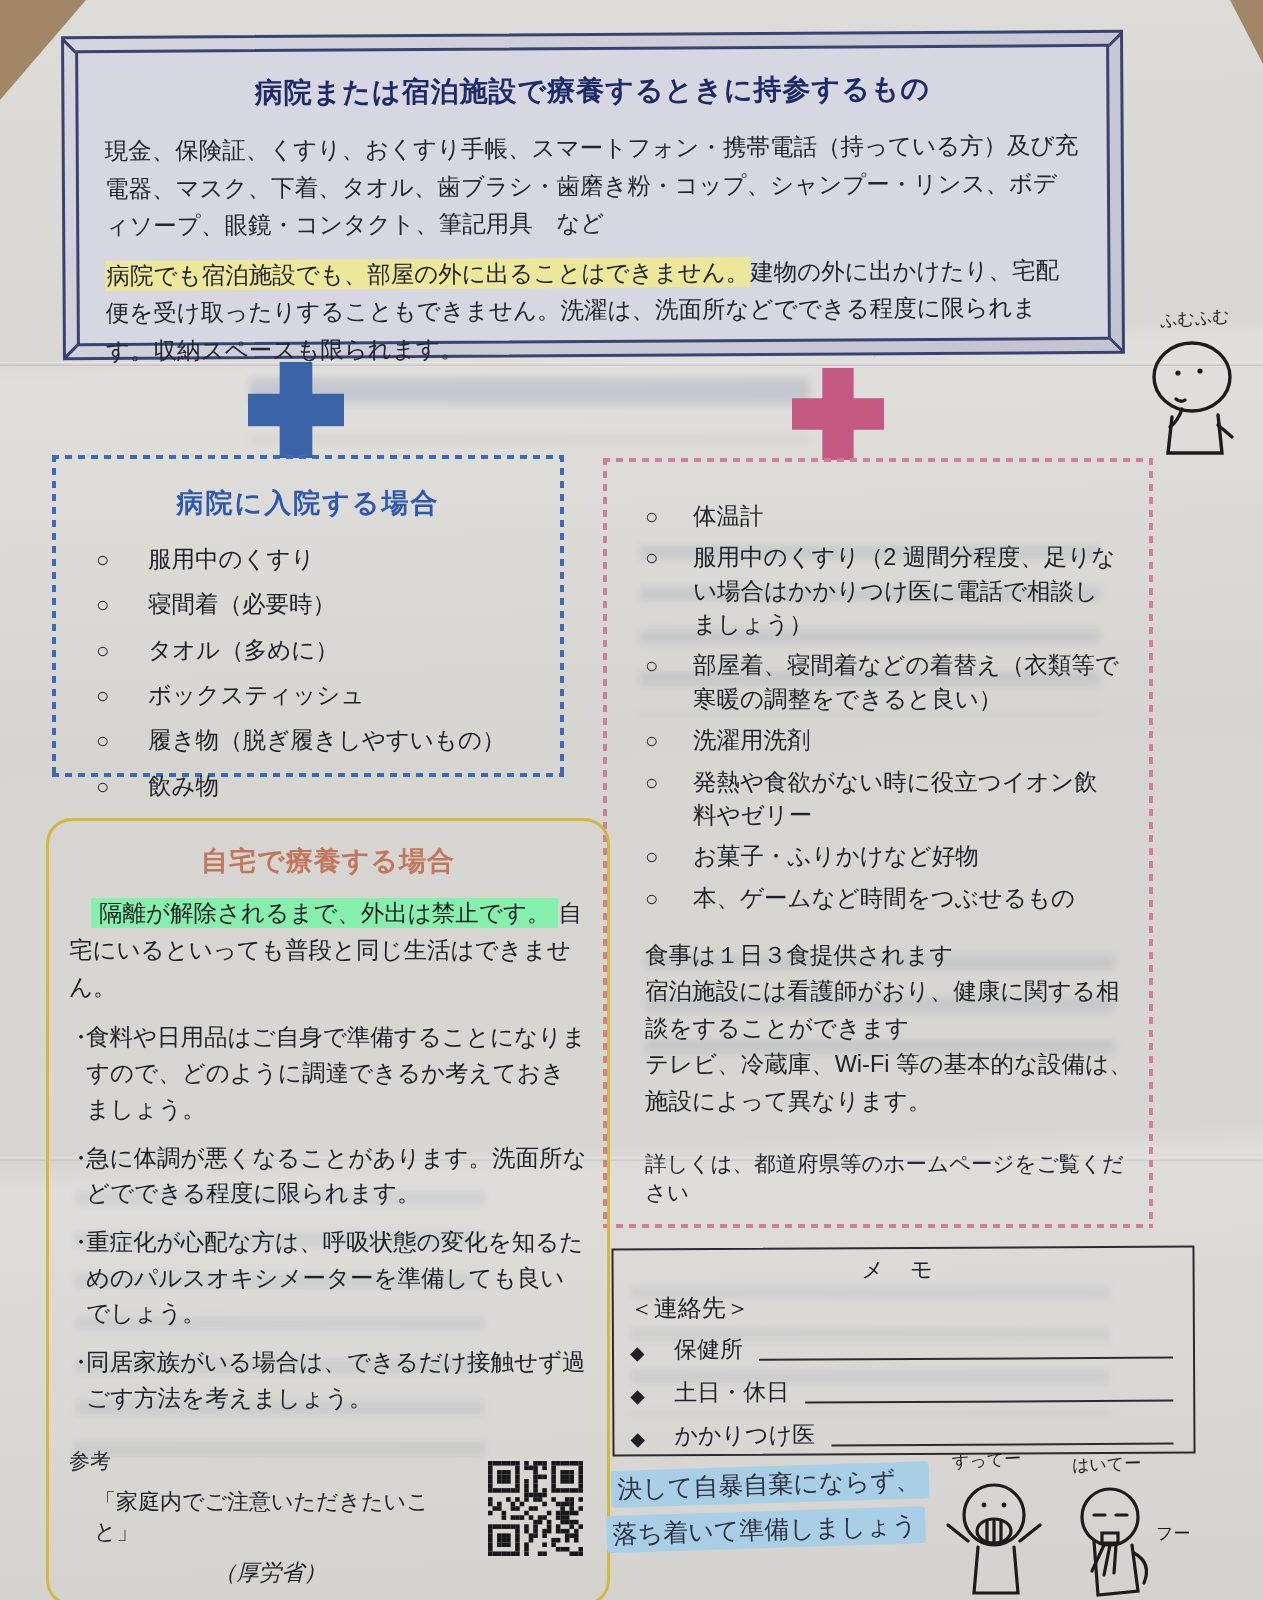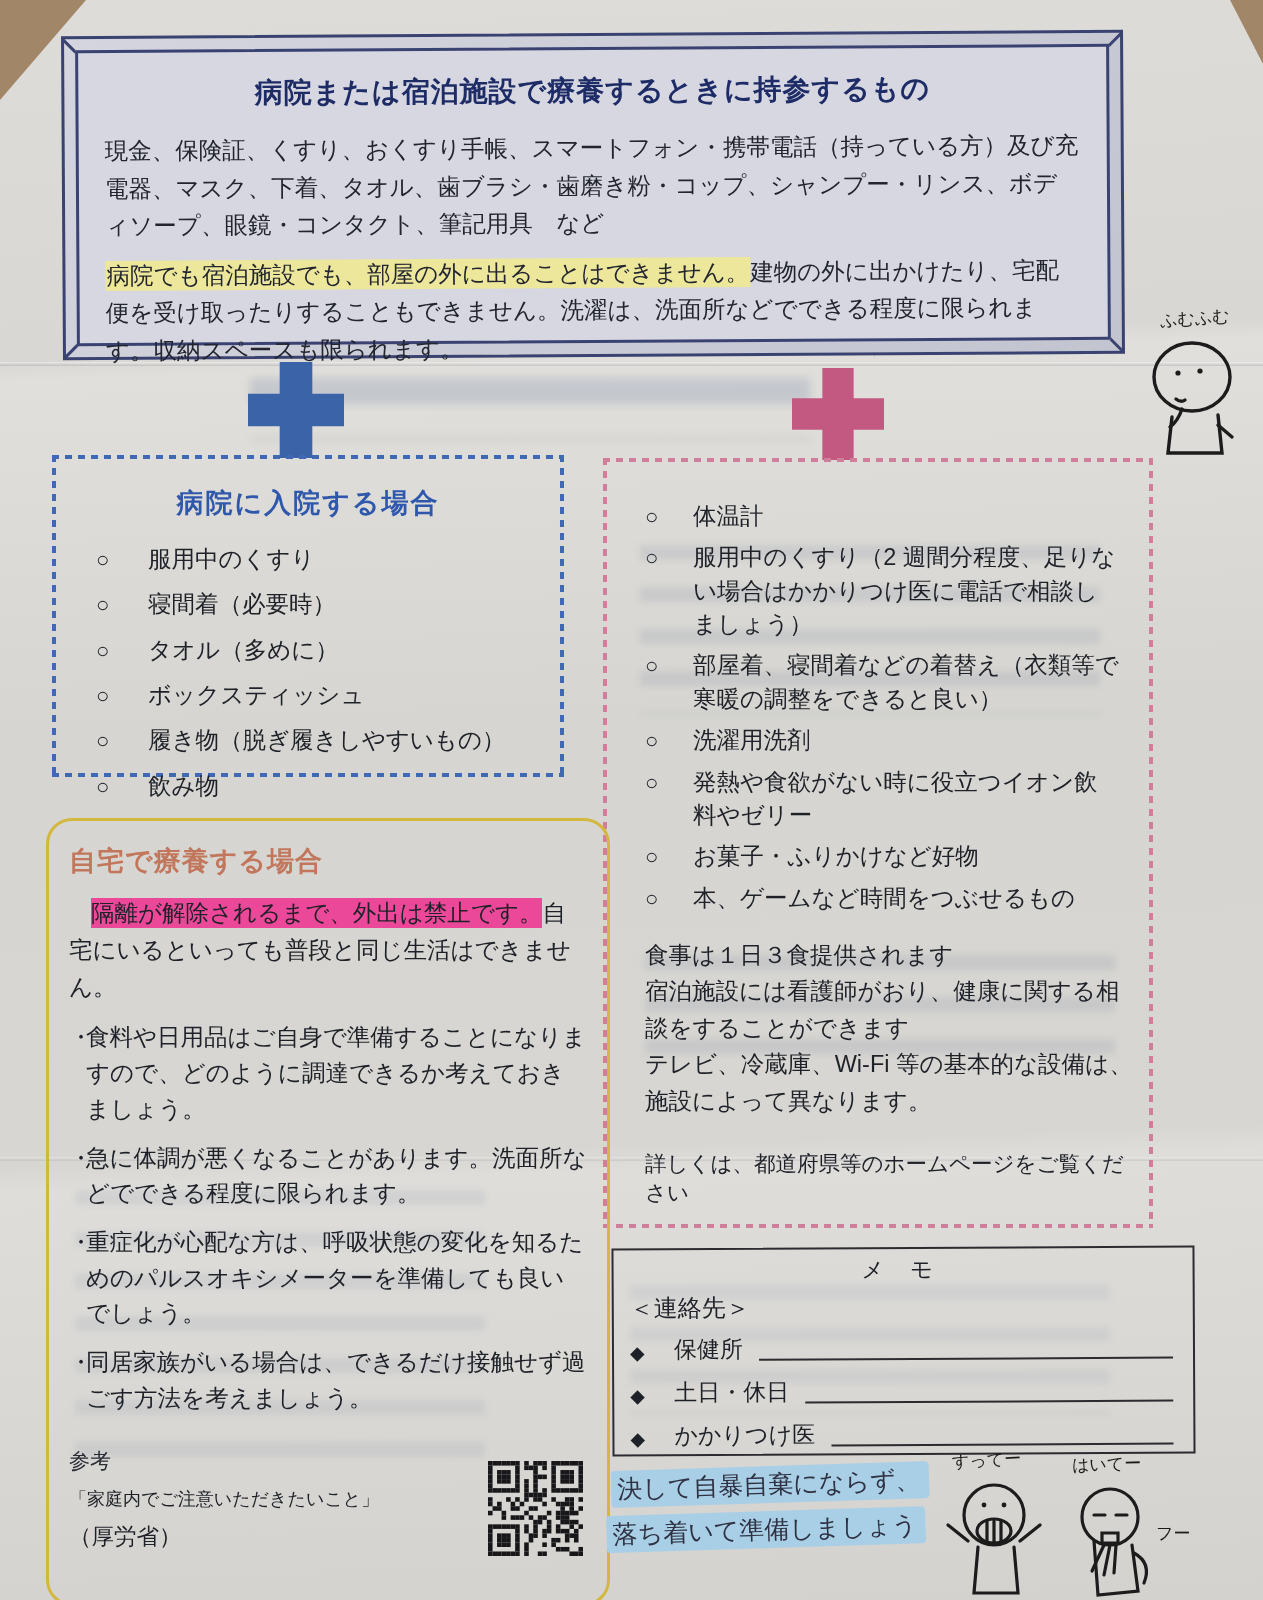--- a/index.html
+++ b/index.html
@@ -89,7 +89,7 @@
   
   .home-box{position:absolute;left:46px;top:818px;width:518px;height:768px;
     border:3.5px solid #d2b83f;border-radius:26px;padding:14px 20px 0 20px;}
-  .y-title{margin-top:8px;font-size:27px;font-weight:bold;color:#c2775c;letter-spacing:1px;}
+  .y-title{margin-top:8px;text-align:center;font-size:27px;font-weight:bold;color:#c2775c;letter-spacing:1px;}
   .y-lead{margin:16px 0 0 0;font-size:23.5px;line-height:1.58;color:#1e2128;}
   .y-lead .indent{display:inline-block;width:22px;}
   .hl-y2{background:#ec4899;padding:2px 0;}

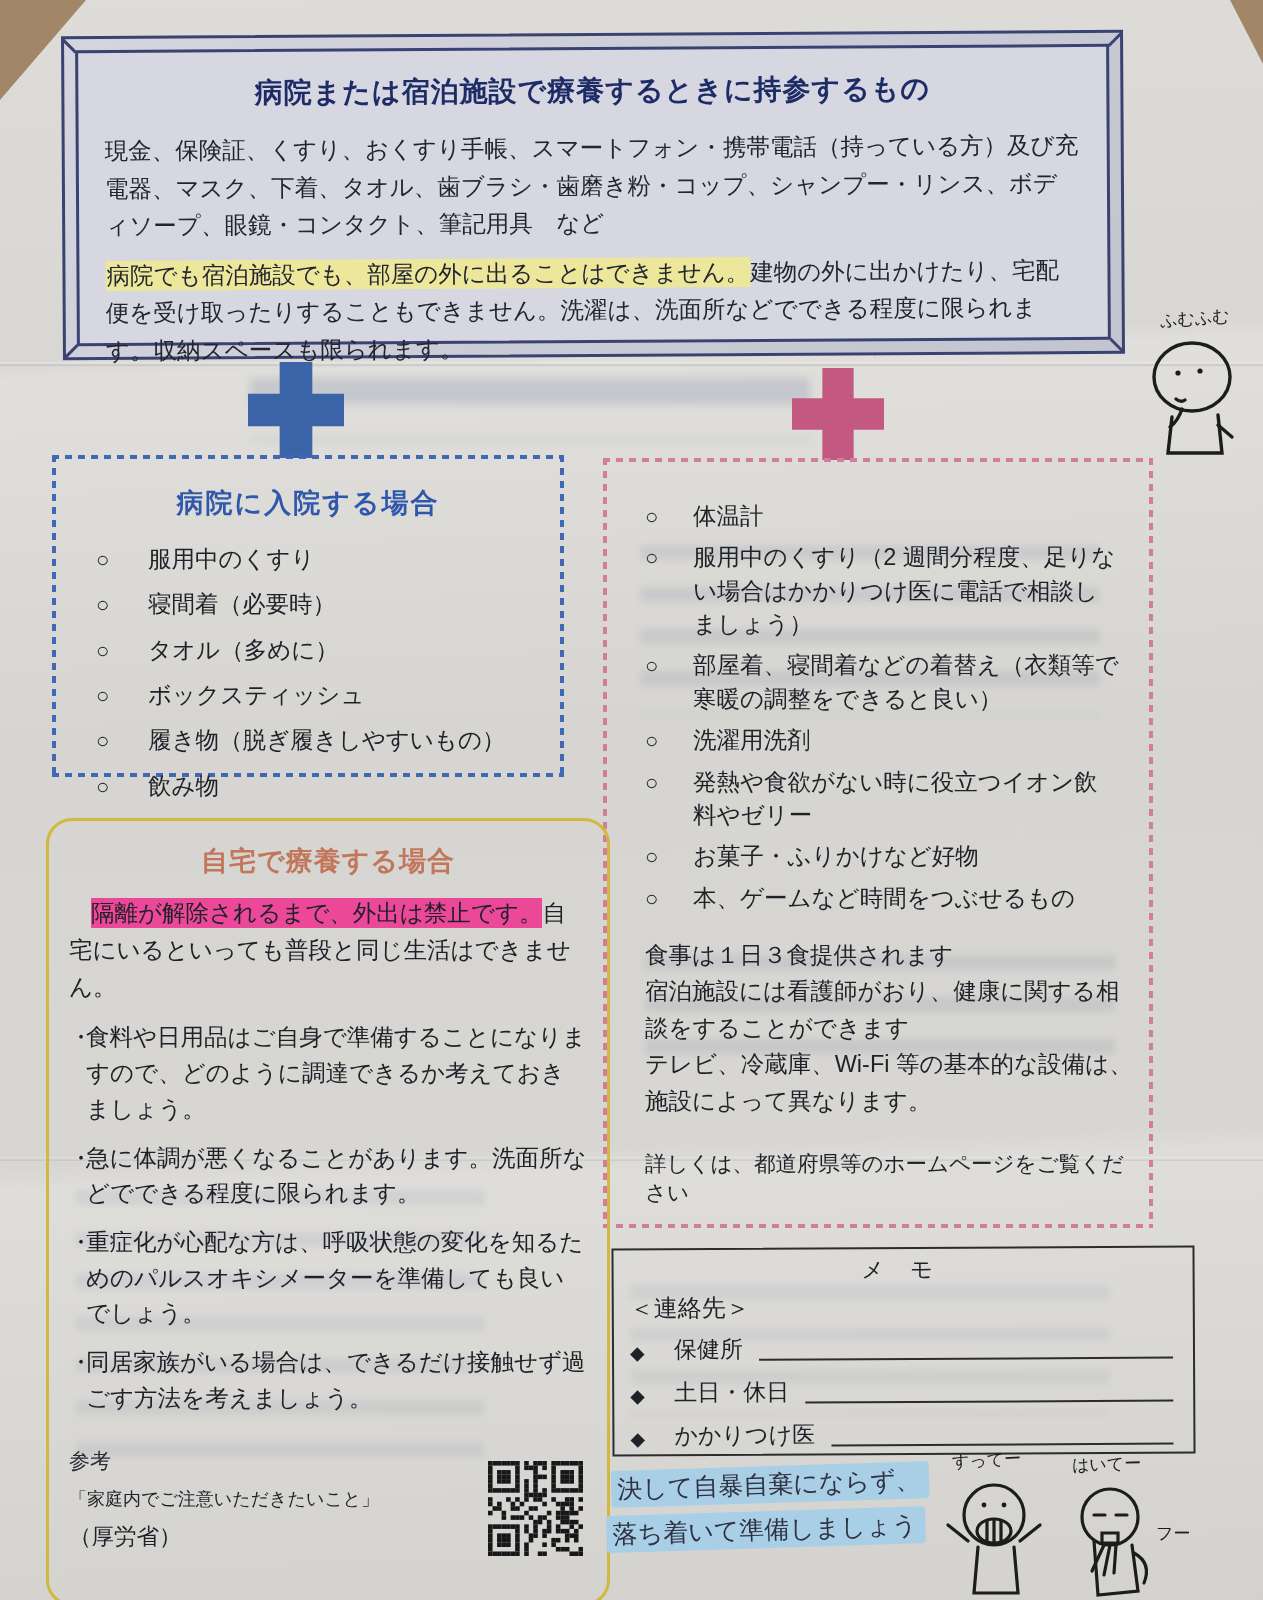--- a/index.html
+++ b/index.html
@@ -92,7 +92,7 @@
   .y-title{margin-top:8px;text-align:center;font-size:27px;font-weight:bold;color:#c2775c;letter-spacing:1px;}
   .y-lead{margin:16px 0 0 0;font-size:23.5px;line-height:1.58;color:#1e2128;}
   .y-lead .indent{display:inline-block;width:22px;}
-  .hl-y2{background:#ec4899;padding:2px 0;}
+  .hl-y2{background:#86efac;padding:2px 8px;}
   .blist{margin-top:14px;}
   .row-bullet{display:flex;font-size:23.5px;line-height:1.52;color:#1e2128;margin-bottom:13px;}
   .row-bullet .mk{flex:none;width:17px;}

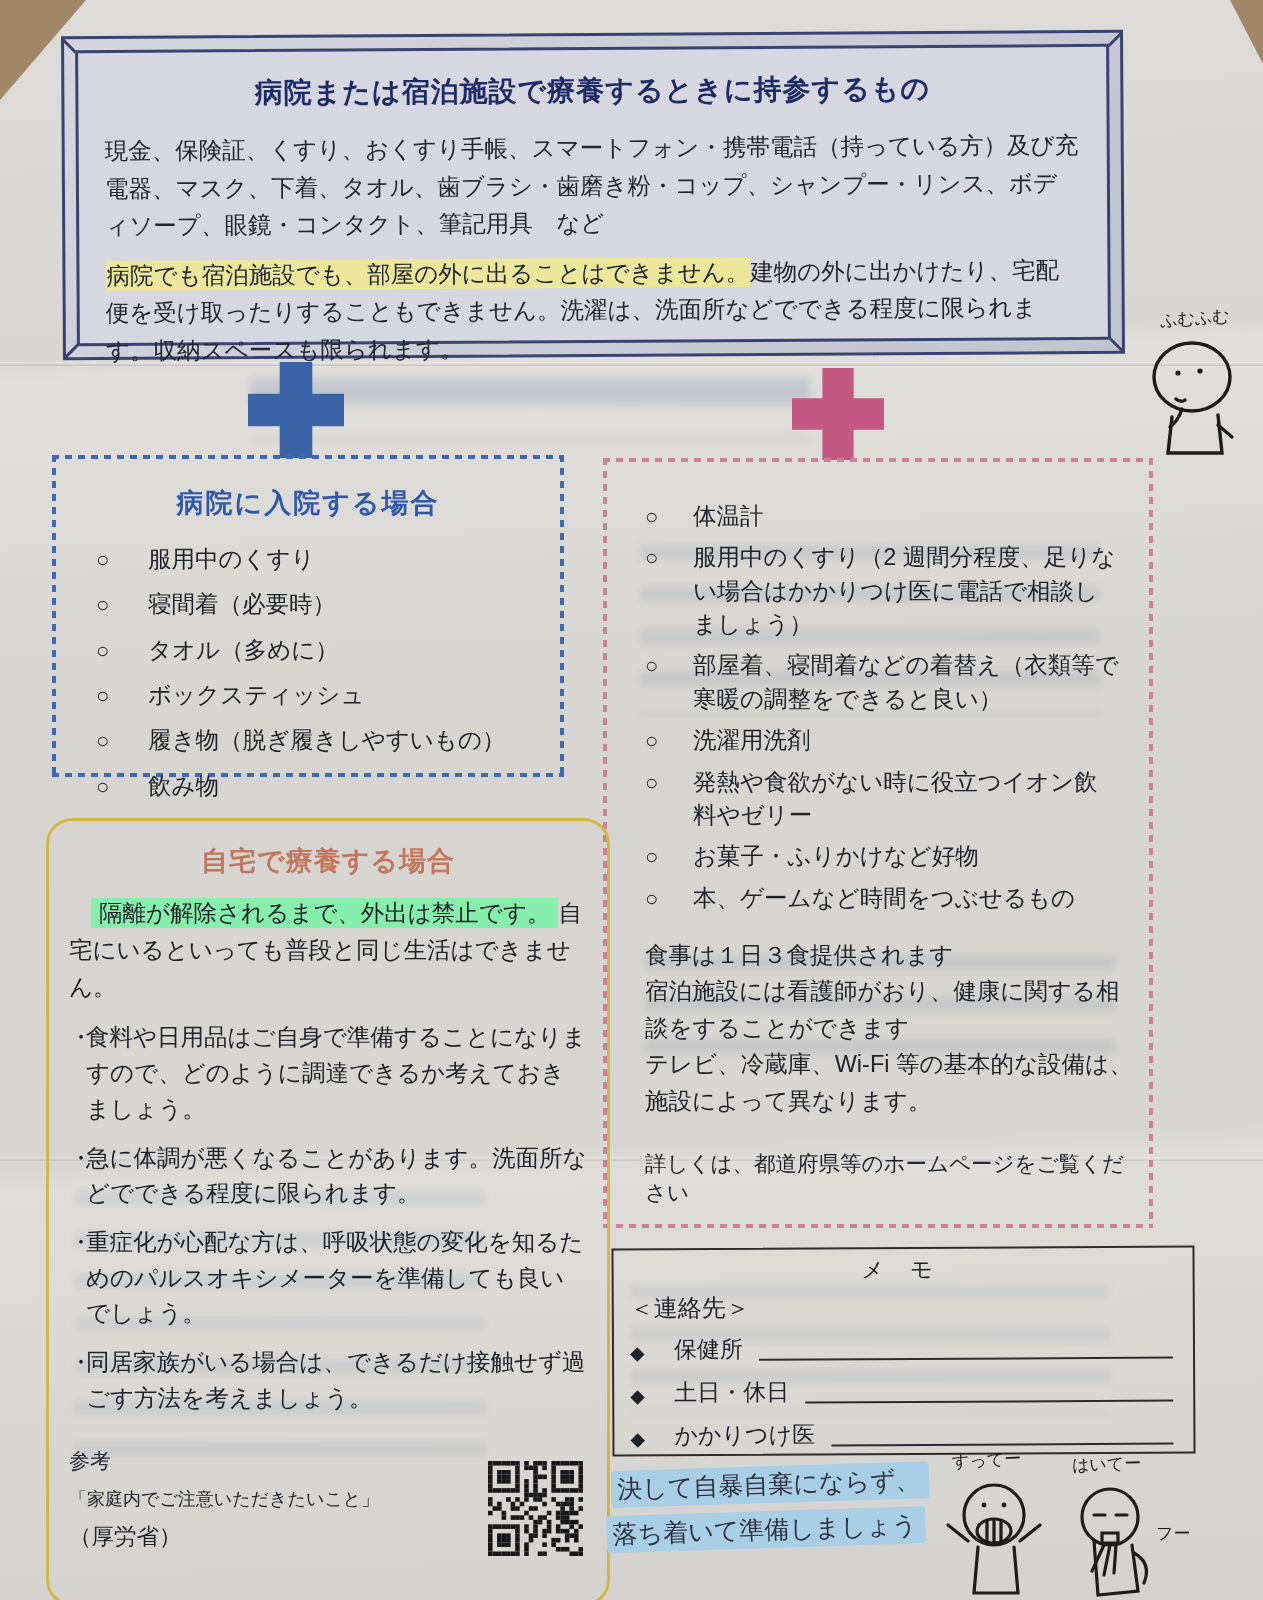--- a/index.html
+++ b/index.html
@@ -99,7 +99,7 @@
   .row-bullet .tx{flex:1;}
   .ref{position:relative;margin-top:30px;padding-right:116px;}
   .ref-label{font-size:21px;color:#2a2d35;}
-  .ref-title{margin-top:12px;font-size:18px;color:#1e2128;}
+  .ref-title{margin-top:12px;font-size:22px;color:#1e2128;margin-left:25px;}
   .ref-src{margin-top:10px;font-size:22.5px;color:#1e2128;text-align:left;}
   #qr{position:absolute;right:4px;top:14px;width:95px;height:95px;}
   #qr svg{display:block;fill:#17171a;}

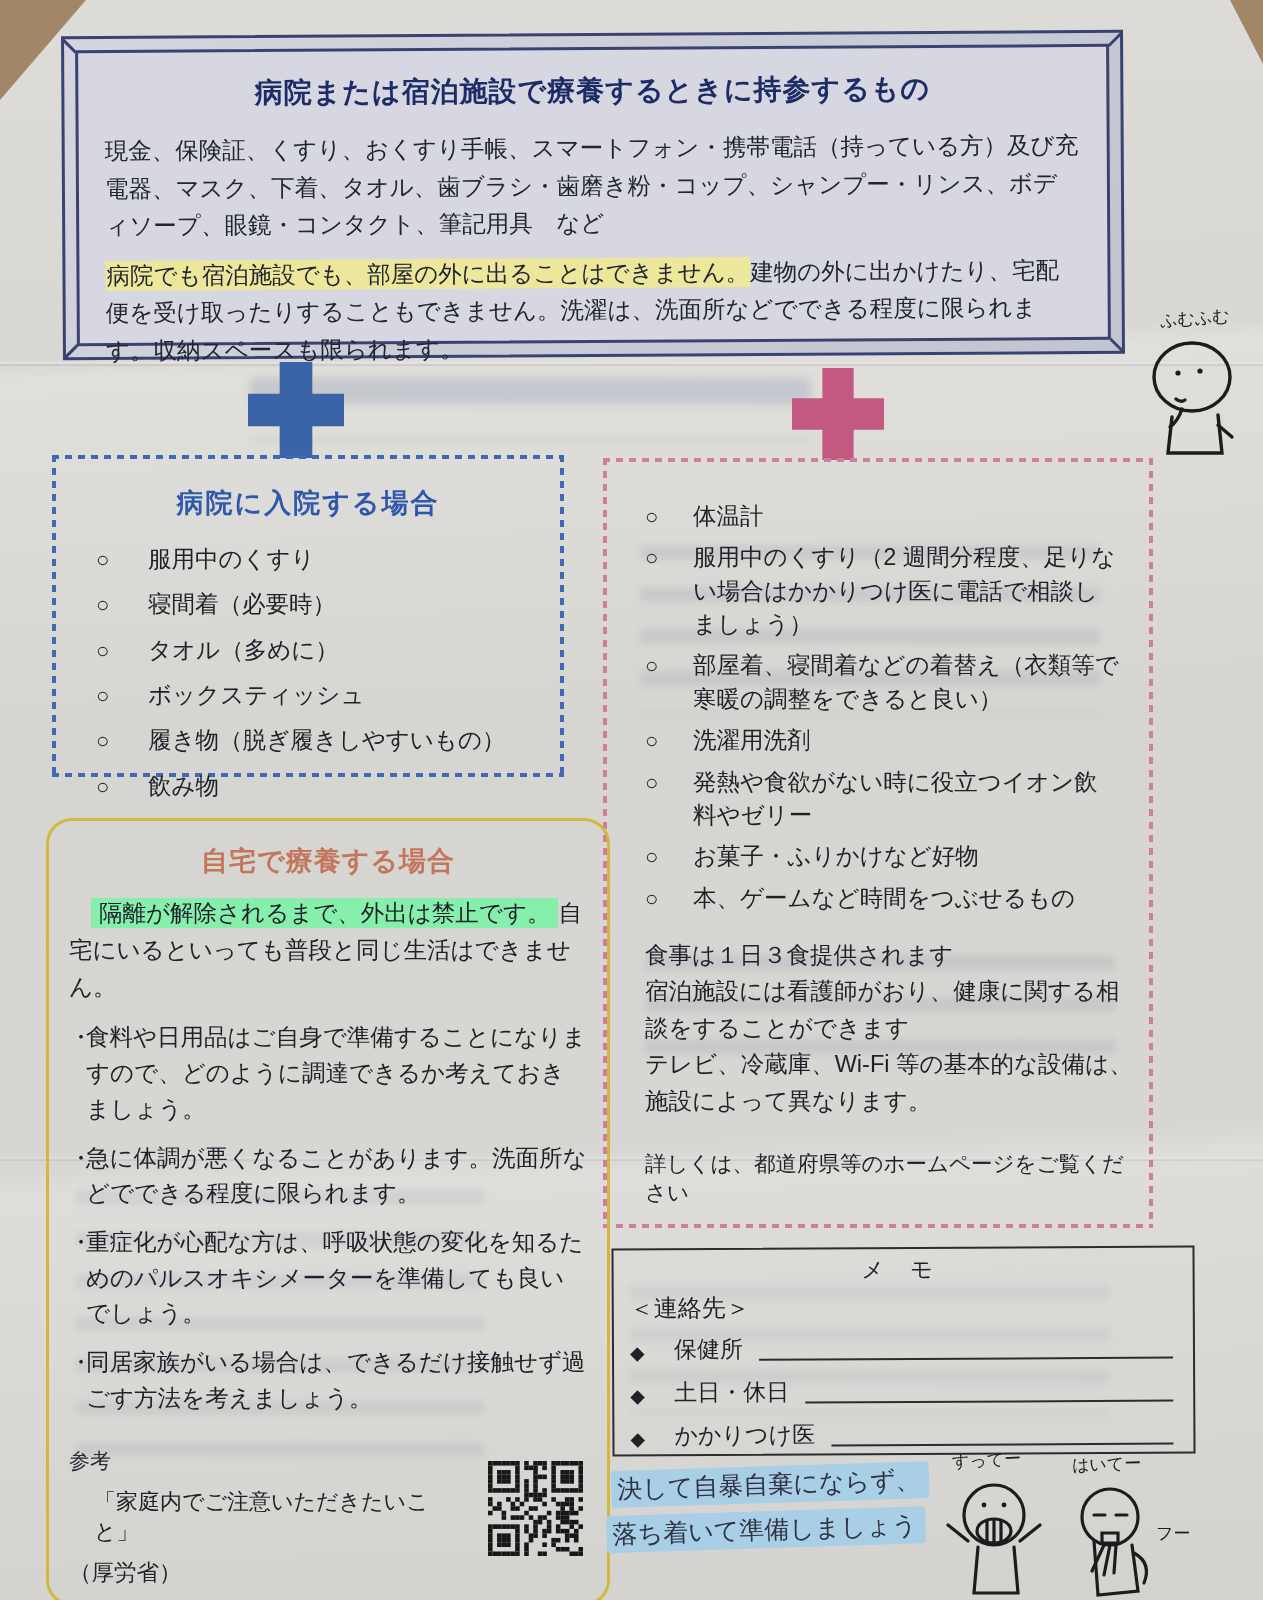--- a/index.html
+++ b/index.html
@@ -100,7 +100,7 @@
   .ref{position:relative;margin-top:30px;padding-right:116px;}
   .ref-label{font-size:21px;color:#2a2d35;}
   .ref-title{margin-top:12px;font-size:22px;color:#1e2128;margin-left:25px;}
-  .ref-src{margin-top:10px;font-size:22.5px;color:#1e2128;text-align:left;}
+  .ref-src{margin-top:10px;font-size:22.5px;color:#1e2128;text-align:center;font-style:italic;}
   #qr{position:absolute;right:4px;top:14px;width:95px;height:95px;}
   #qr svg{display:block;fill:#17171a;}
 

